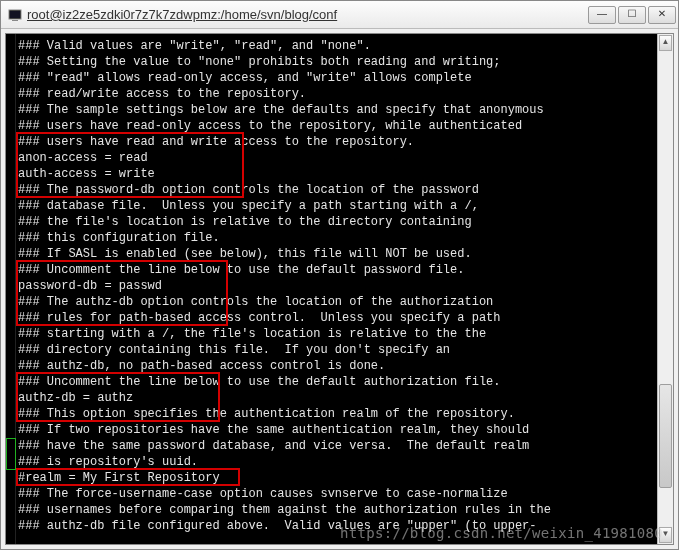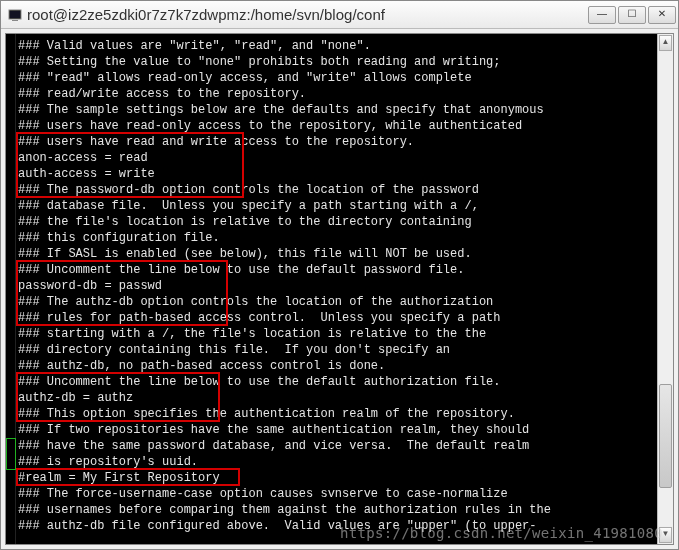--- a/index.html
+++ b/index.html
@@ -15,7 +15,7 @@
     border-bottom: 1px solid #bbb; padding: 0 2px;
   }
   .title-icon { width: 16px; height: 16px; margin: 0 4px; display: inline-flex; align-items: center; justify-content: center; font-size: 12px; color: #333; }
-  .title-text { font-size: 15px; color: #333; flex: 0 0 auto; }
+  .title-text { font-size: 13px; color: #333; flex: 0 0 auto; text-decoration: underline; }
   .title-spacer { flex: 1; }
   .win-btn {
     width: 28px; height: 18px; margin-left: 2px;

